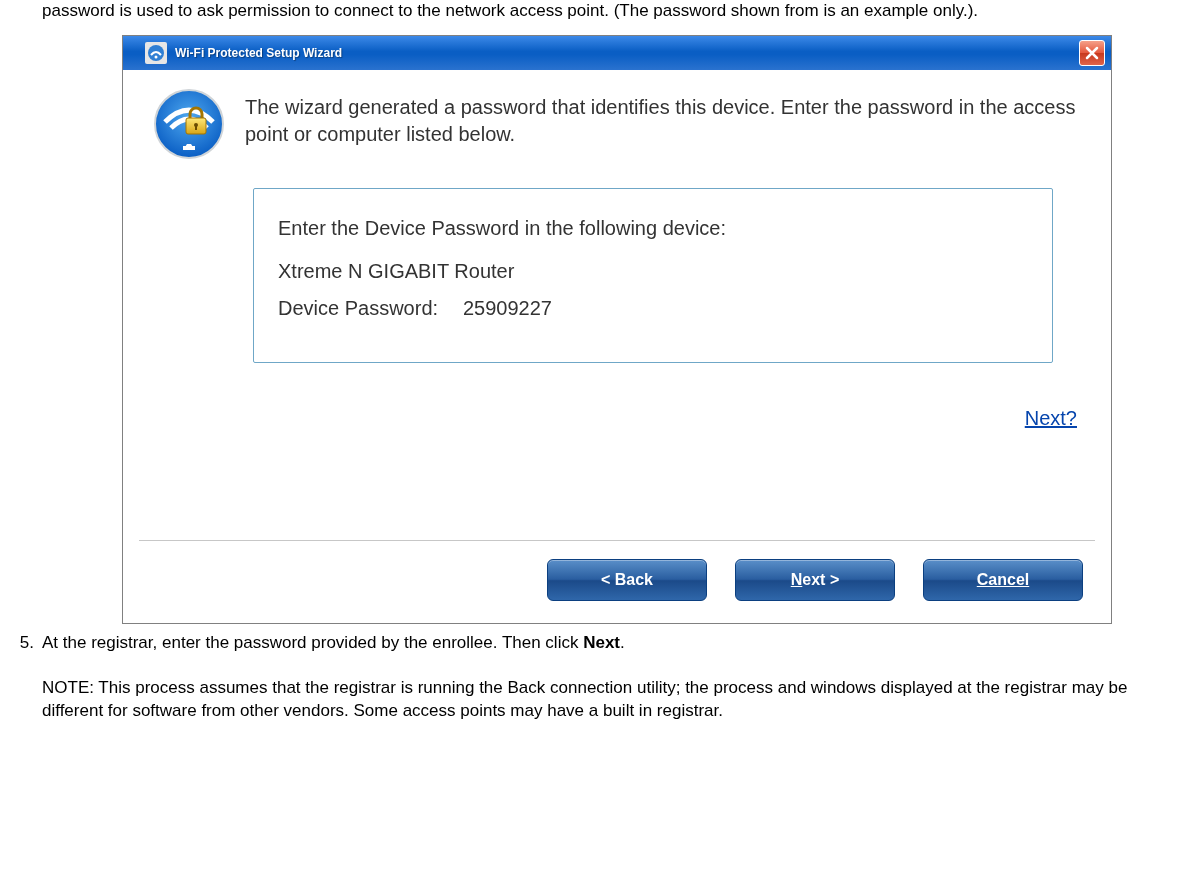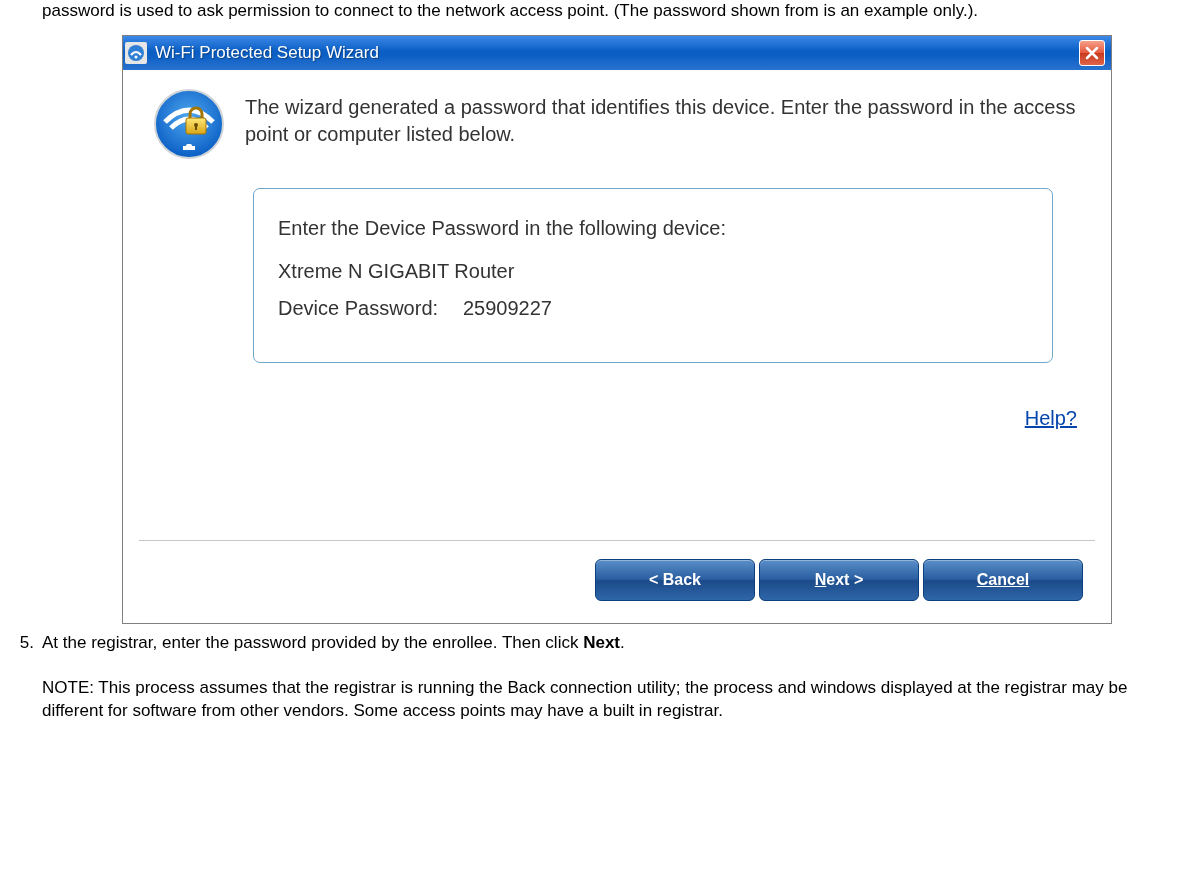--- a/index.html
+++ b/index.html
@@ -34,11 +34,11 @@
       background: linear-gradient(to bottom, #3c89e8 0%, #0a5ec4 45%, #0a5ec4 55%, #2a72cf 100%);
       display: flex;
       align-items: center;
-      padding: 0 6px 0 2px;
+      padding: 0 6px 0 22px;
       color: #fff;
       font-family: "Trebuchet MS", Tahoma, sans-serif;
-      font-size: 17px;
-      font-weight: normal;
+      font-size: 12px;
+      font-weight: bold;
     }
 
     .titlebar-icon {

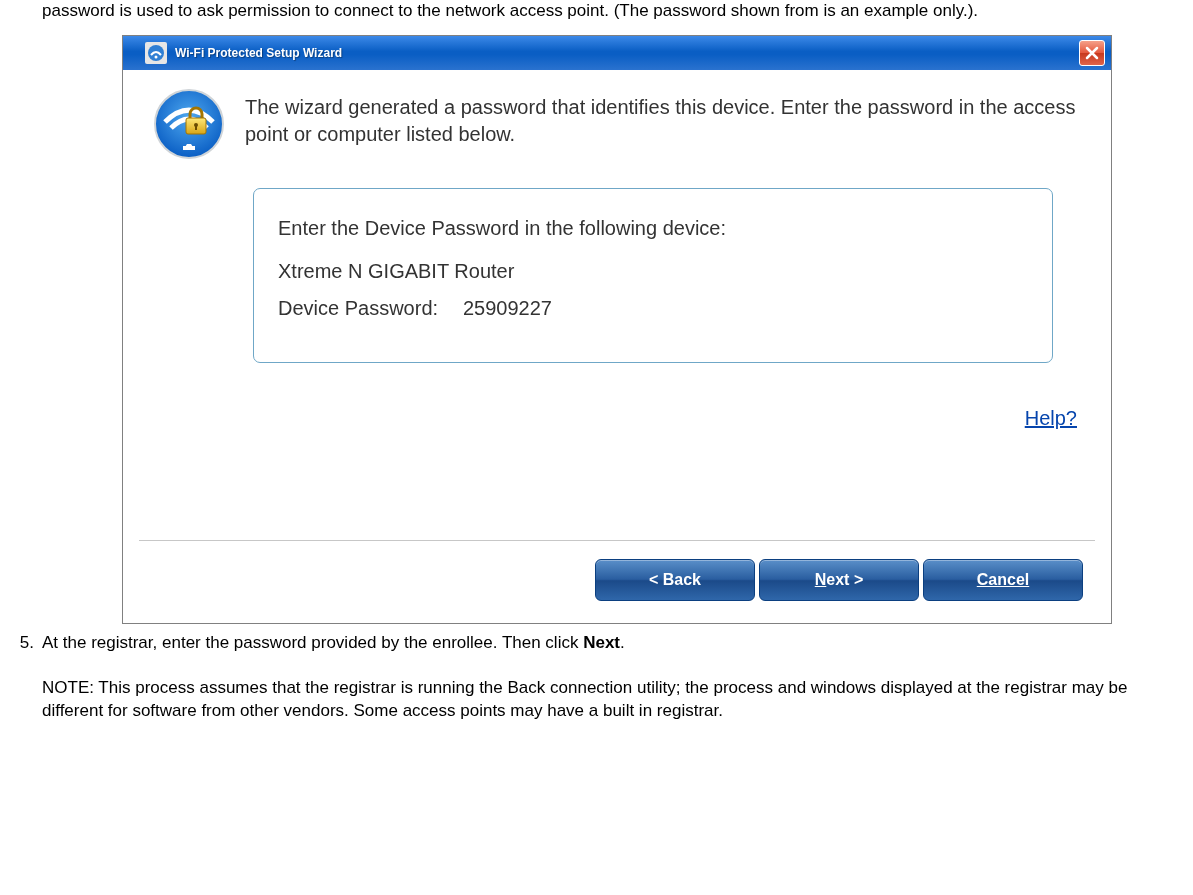--- a/index.html
+++ b/index.html
@@ -96,7 +96,7 @@
       margin-left: 100px;
       width: 800px;
       border: 1px solid #6fa7c7;
-      border-radius: 7px;
+      border-radius: 2px;
       padding: 22px 13px 36px 24px;
       line-height: 1.75;
     }

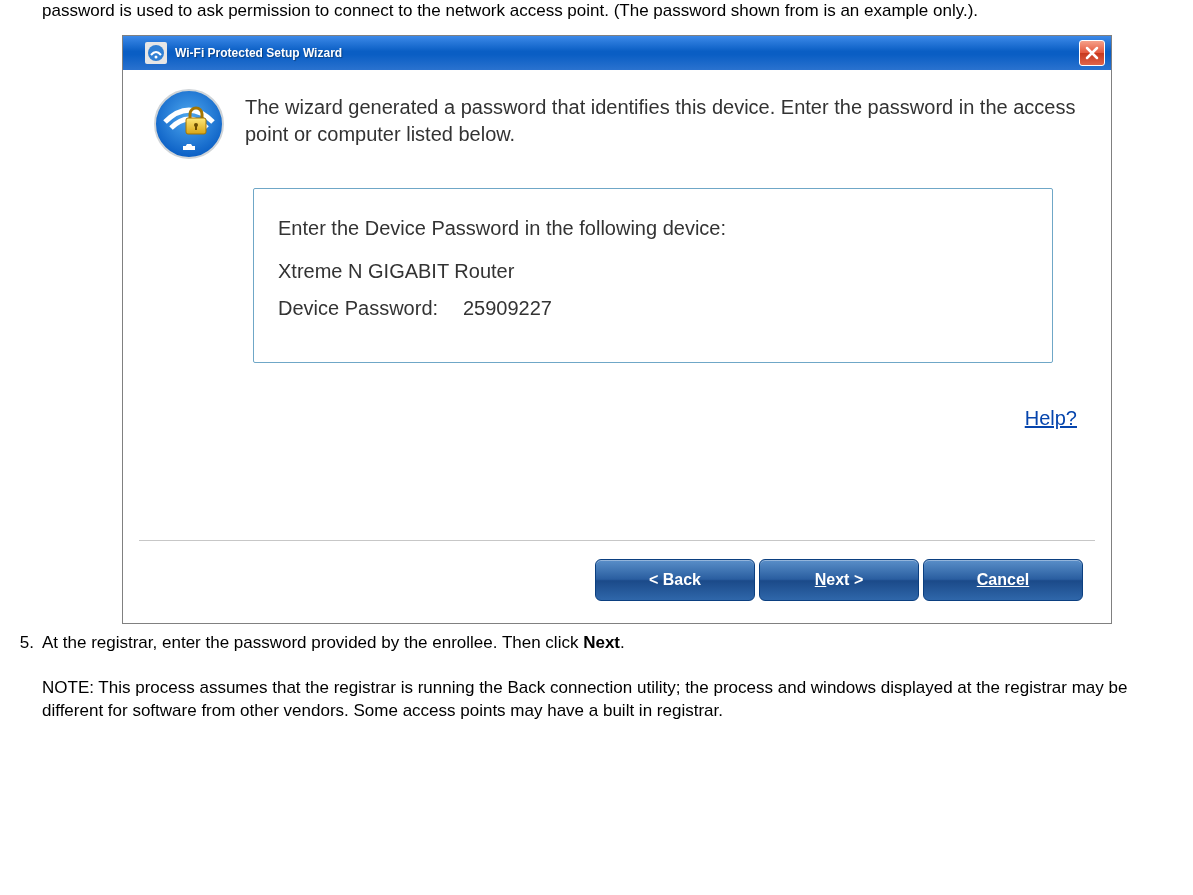--- a/index.html
+++ b/index.html
@@ -257,7 +257,7 @@
     </div>
 
 
-    <a class="help-link">Help?</a>
+    <a class="help-link">Next?</a>
   </div>
 
   <div class="wizard-footer">

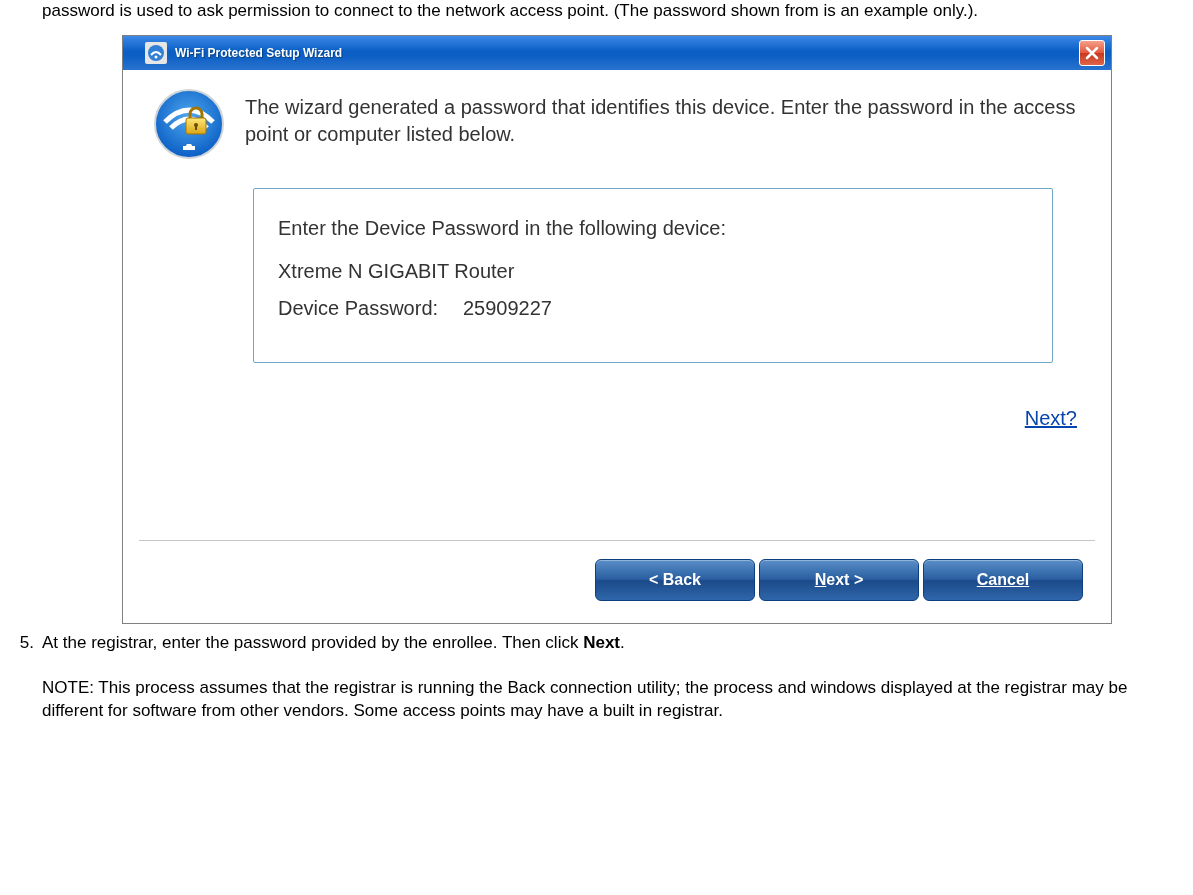--- a/index.html
+++ b/index.html
@@ -137,7 +137,7 @@
       padding: 18px 12px 22px 0;
       display: flex;
       justify-content: flex-end;
-      gap: 4px;
+      gap: 28px;
     }
 
     .wiz-button {

